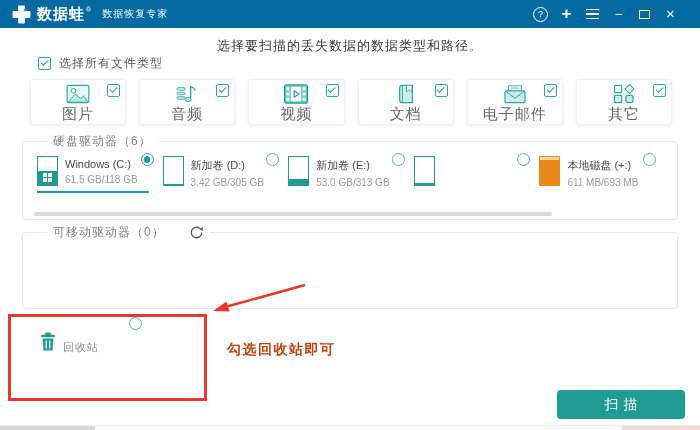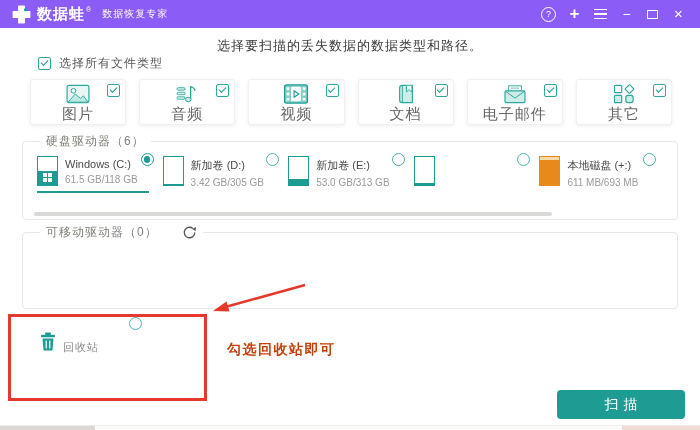--- a/index.html
+++ b/index.html
@@ -7,7 +7,7 @@
   .app{position:relative;width:700px;height:430px;background:#fff;}
 
   
-  header{position:absolute;top:0;left:0;right:0;height:28px;background:#8b5cf6;display:flex;align-items:center;padding:0 14px 0 12px;box-sizing:border-box;color:#fff;}
+  header{position:absolute;top:0;left:0;right:0;height:28px;background:#0369a1;display:flex;align-items:center;padding:0 22px 0 12px;box-sizing:border-box;color:#fff;}
   .brand{display:flex;align-items:center;}
   .brand-name{font-size:15px;font-weight:bold;margin-left:6px;letter-spacing:1px;}
   .brand-mark{font-size:7px;position:relative;top:-5px;margin-left:1px;}

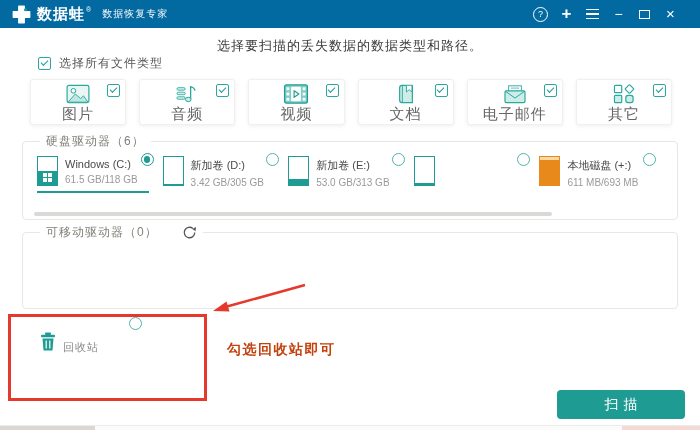--- a/index.html
+++ b/index.html
@@ -43,7 +43,7 @@
 
   
   .fieldset{position:absolute;left:22px;right:22px;border:1px solid #E7E7E3;border-radius:4px;background:#fff;}
-  .fieldset .legend{position:absolute;top:-9px;left:17px;background:#fff;padding:0 6px;font-size:12px;color:#82827A;letter-spacing:1px;line-height:17px;display:inline-flex;align-items:center;gap:24px;}
+  .fieldset .legend{position:absolute;top:-9px;left:24px;background:#fff;padding:0 6px;font-size:12px;color:#82827A;letter-spacing:1px;line-height:17px;display:inline-flex;align-items:center;gap:24px;}
   .drives-box{top:141px;height:77px;}
   .removable-box{top:232px;height:75px;}
 

